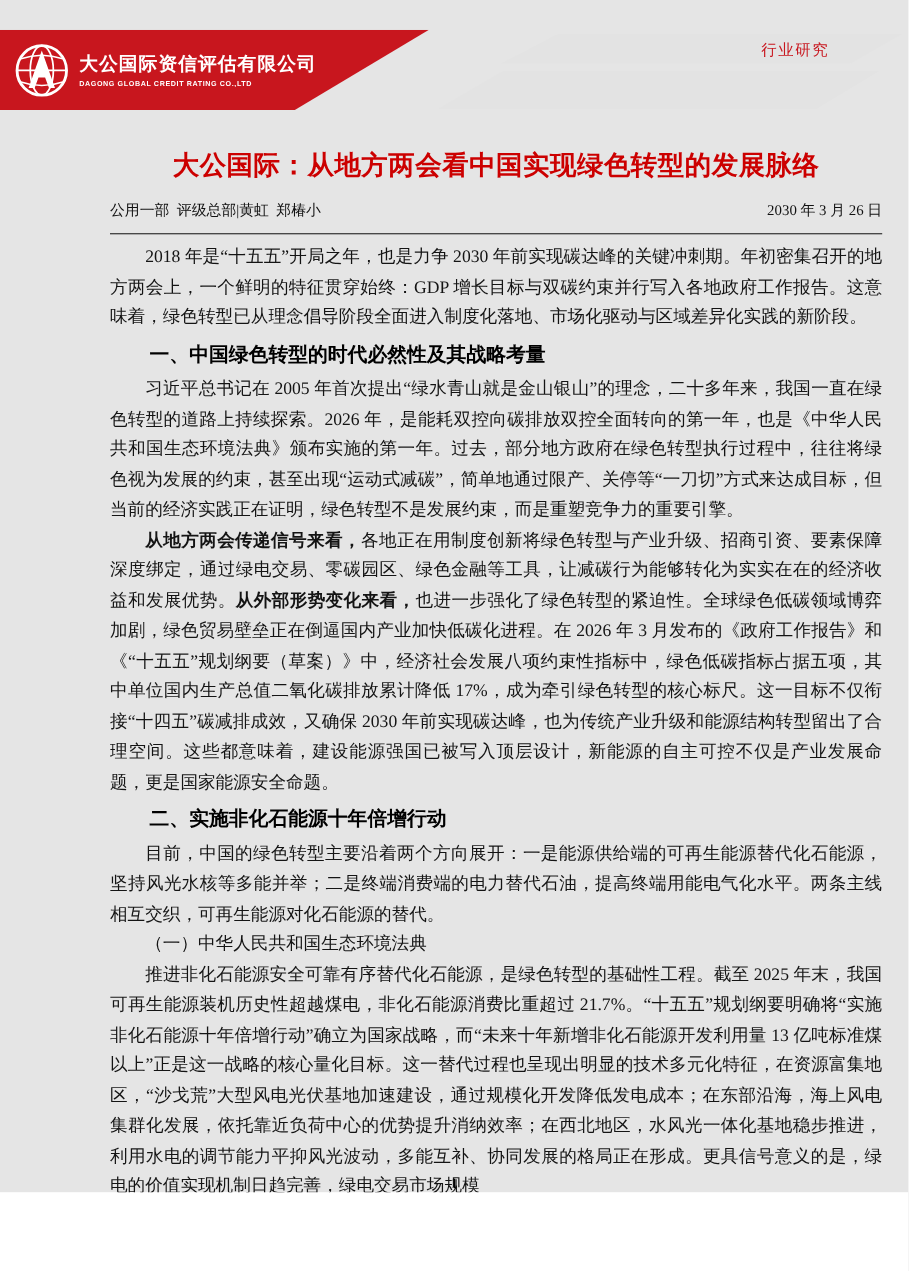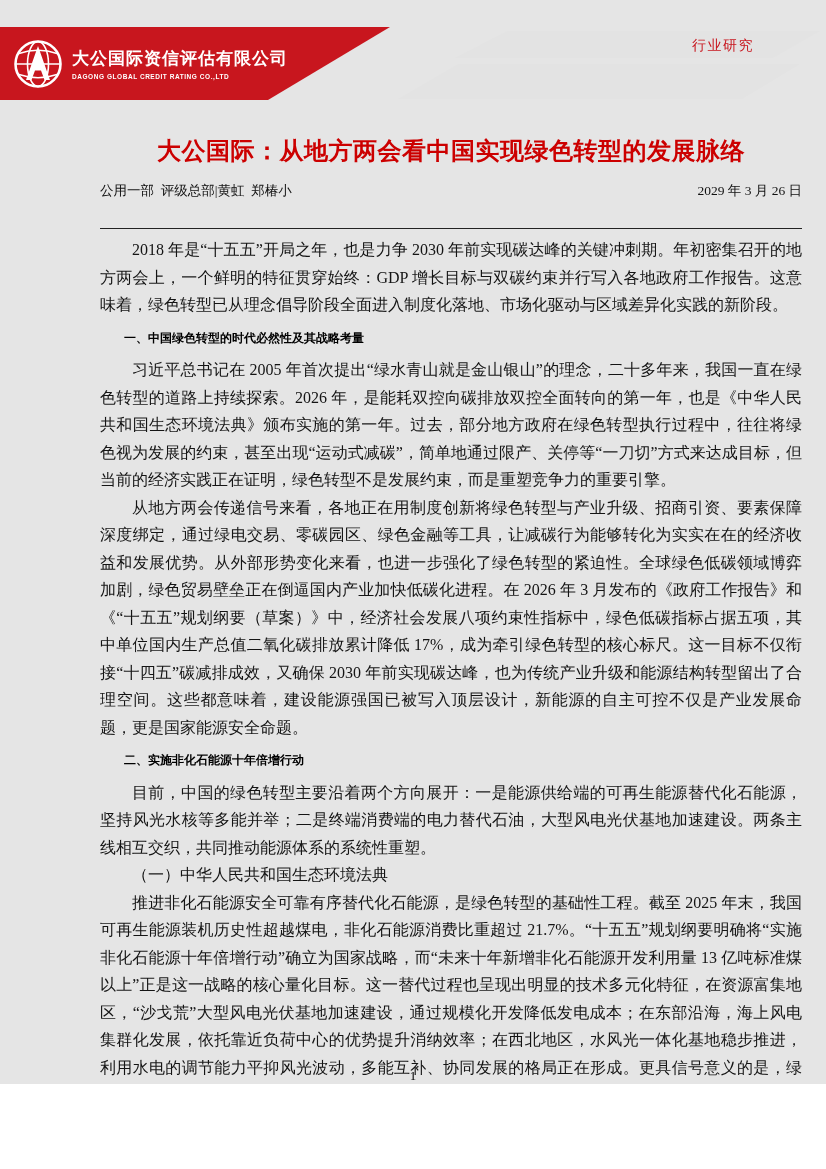--- a/index.html
+++ b/index.html
@@ -48,7 +48,7 @@
     margin-top:16px;
     display:flex;justify-content:space-between;align-items:baseline;
     font-size:13.5px;color:#111111;
-    padding-bottom:28px;border-bottom:1px solid #222222;
+    padding-bottom:12px;border-bottom:1px solid #222222;
   }
   .byline{white-space:pre;}
   .date{white-space:pre;}

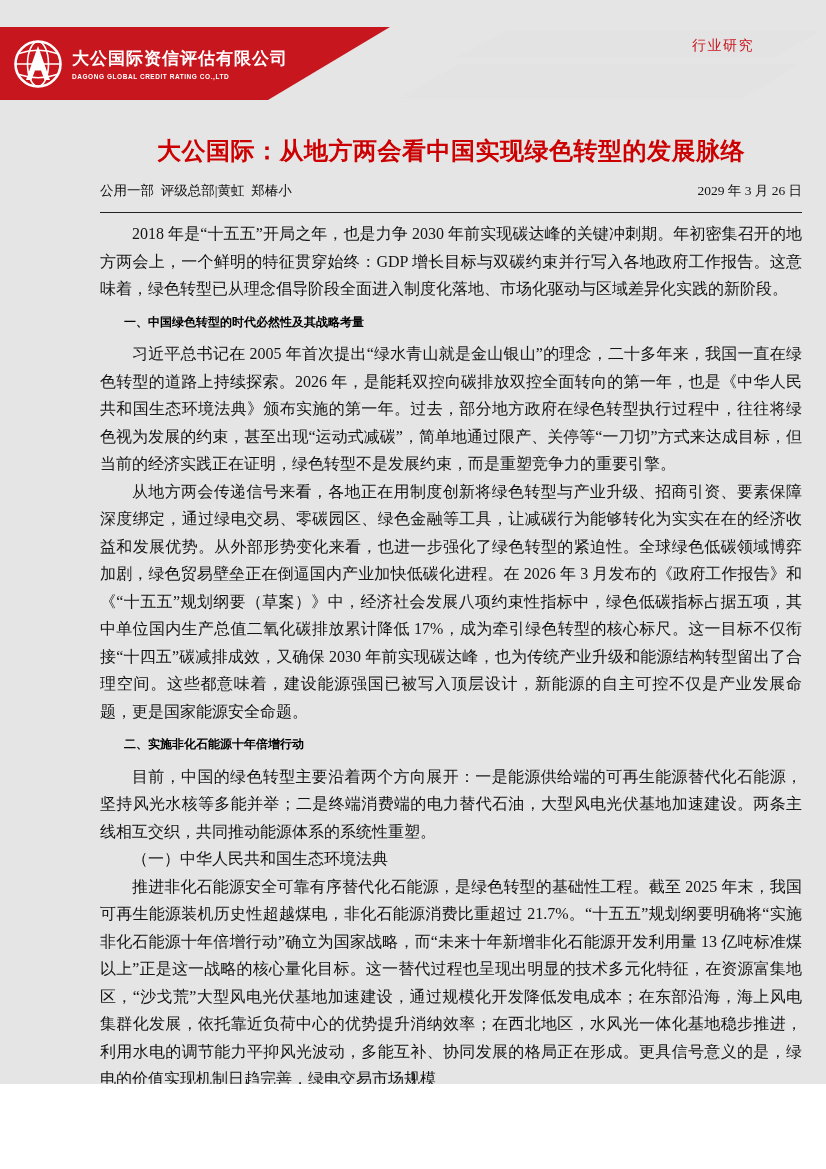--- a/index.html
+++ b/index.html
@@ -109,7 +109,7 @@
 
     <div class="byline-row">
       <span class="byline">公用一部  评级总部|黄虹  郑椿小</span>
-      <span class="date">2029 年 3 月 26 日</span>
+      <span class="date">2030 年 3 月 26 日</span>
     </div>
 
     <div class="body">

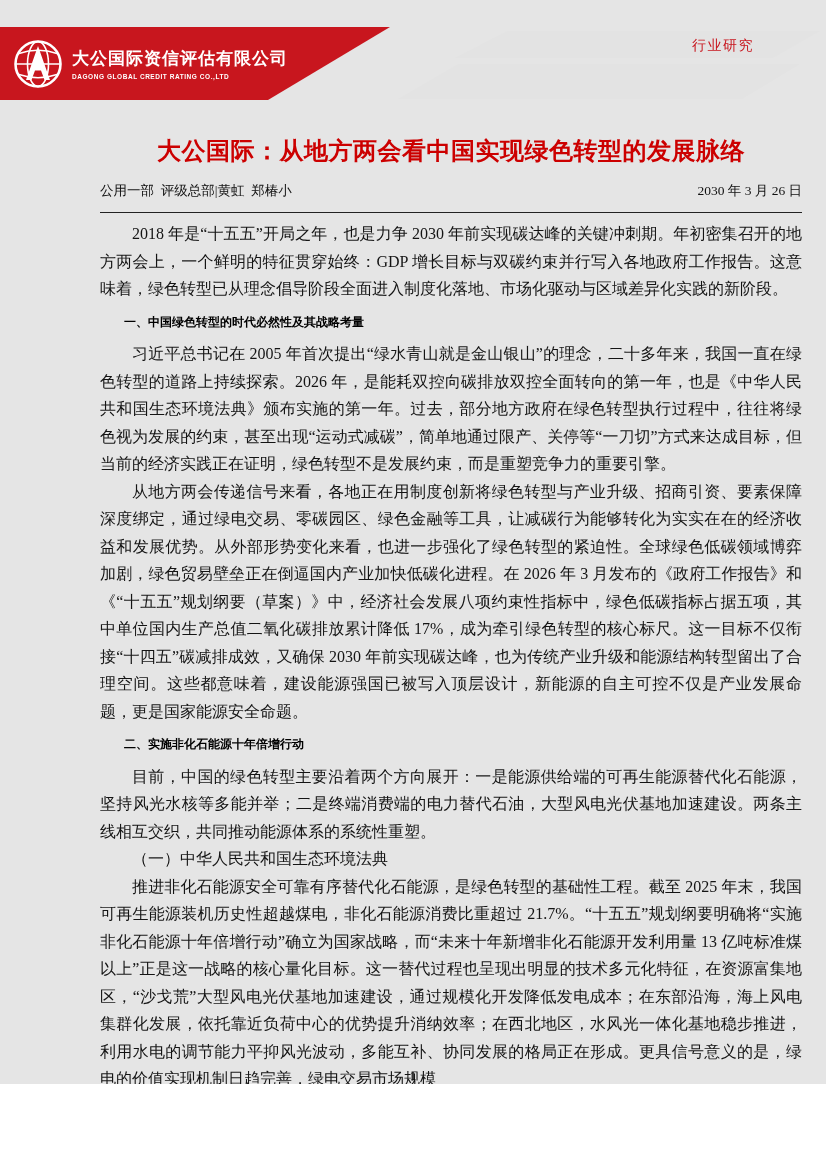--- a/index.html
+++ b/index.html
@@ -61,7 +61,7 @@
   .para-first{margin-top:7px !important;}
   .sec-heading{
     font-family:"Liberation Sans","DejaVu Sans",sans-serif;
-    font-size:12px;font-weight:bold;color:#000000;
+    font-size:18px;font-weight:bold;color:#000000;
     line-height:27.5px;text-indent:2em;
     margin:6px 0 4px 0 !important;
   }

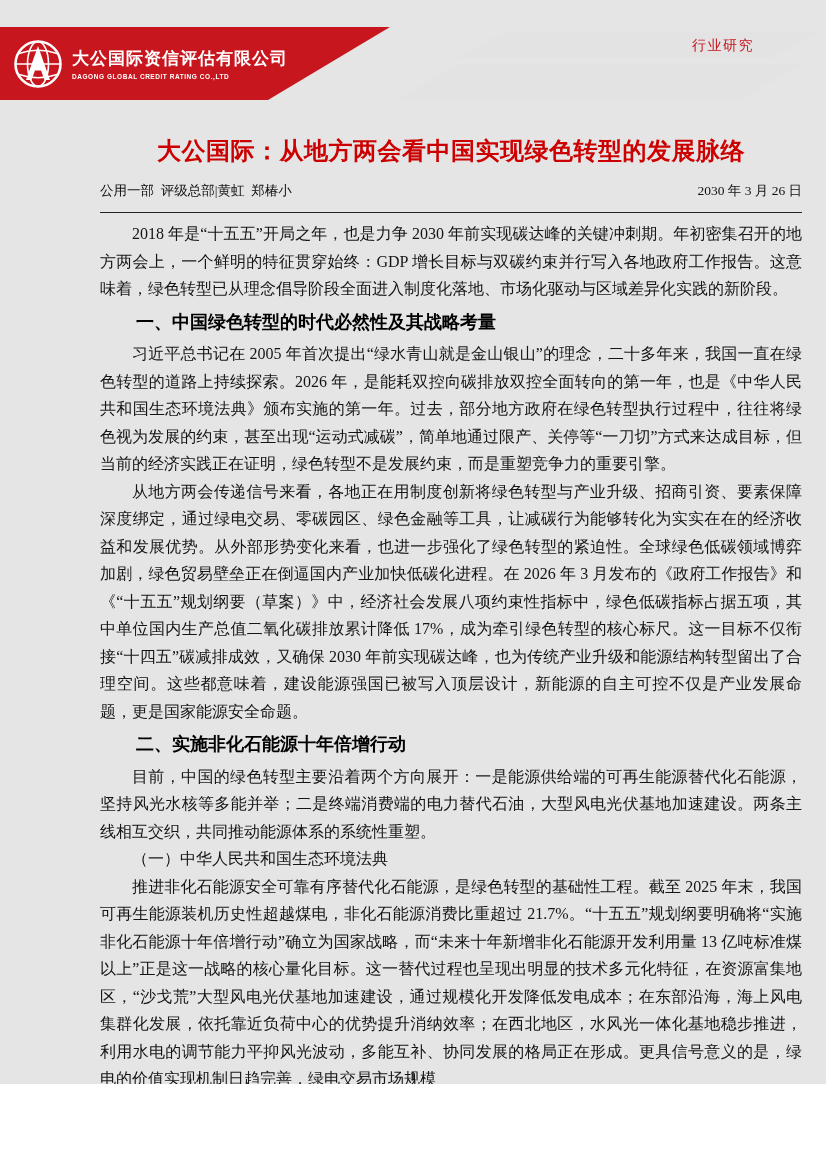--- a/index.html
+++ b/index.html
@@ -70,7 +70,7 @@
   }
   .bh{
     font-family:"Liberation Sans","DejaVu Sans",sans-serif;
-    font-weight:normal;
+    font-weight:bold;
   }
 
   

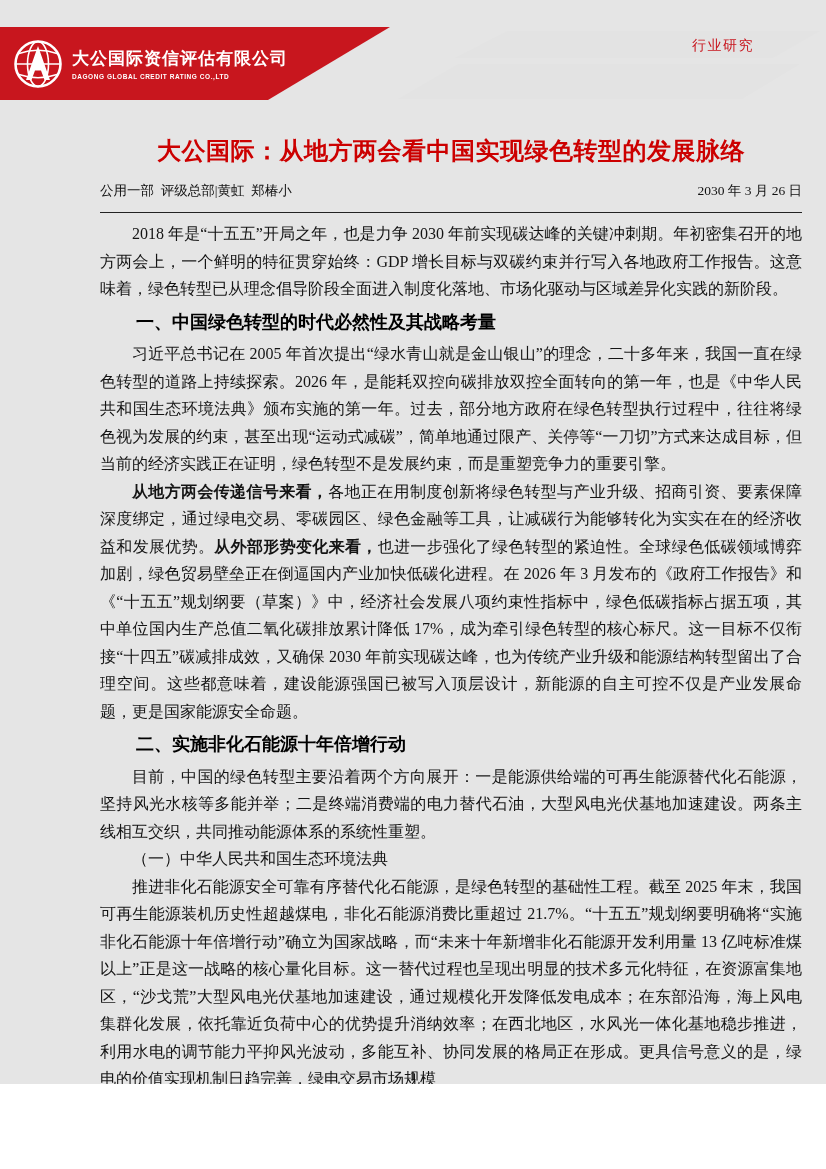--- a/index.html
+++ b/index.html
@@ -123,7 +123,7 @@
 
       <p class="sec-heading">二、实施非化石能源十年倍增行动</p>
 
-      <p class="para">目前，中国的绿色转型主要沿着两个方向展开：一是能源供给端的可再生能源替代化石能源，坚持风光水核等多能并举；二是终端消费端的电力替代石油，大型风电光伏基地加速建设。两条主线相互交织，共同推动能源体系的系统性重塑。</p>
+      <p class="para">目前，中国的绿色转型主要沿着两个方向展开：一是能源供给端的可再生能源替代化石能源，坚持风光水核等多能并举；二是终端消费端的电力替代石油，提高终端用能电气化水平。两条主线相互交织，可再生能源对化石能源的替代。</p>
 
       <p class="sub-heading">（一）中华人民共和国生态环境法典</p>
 

